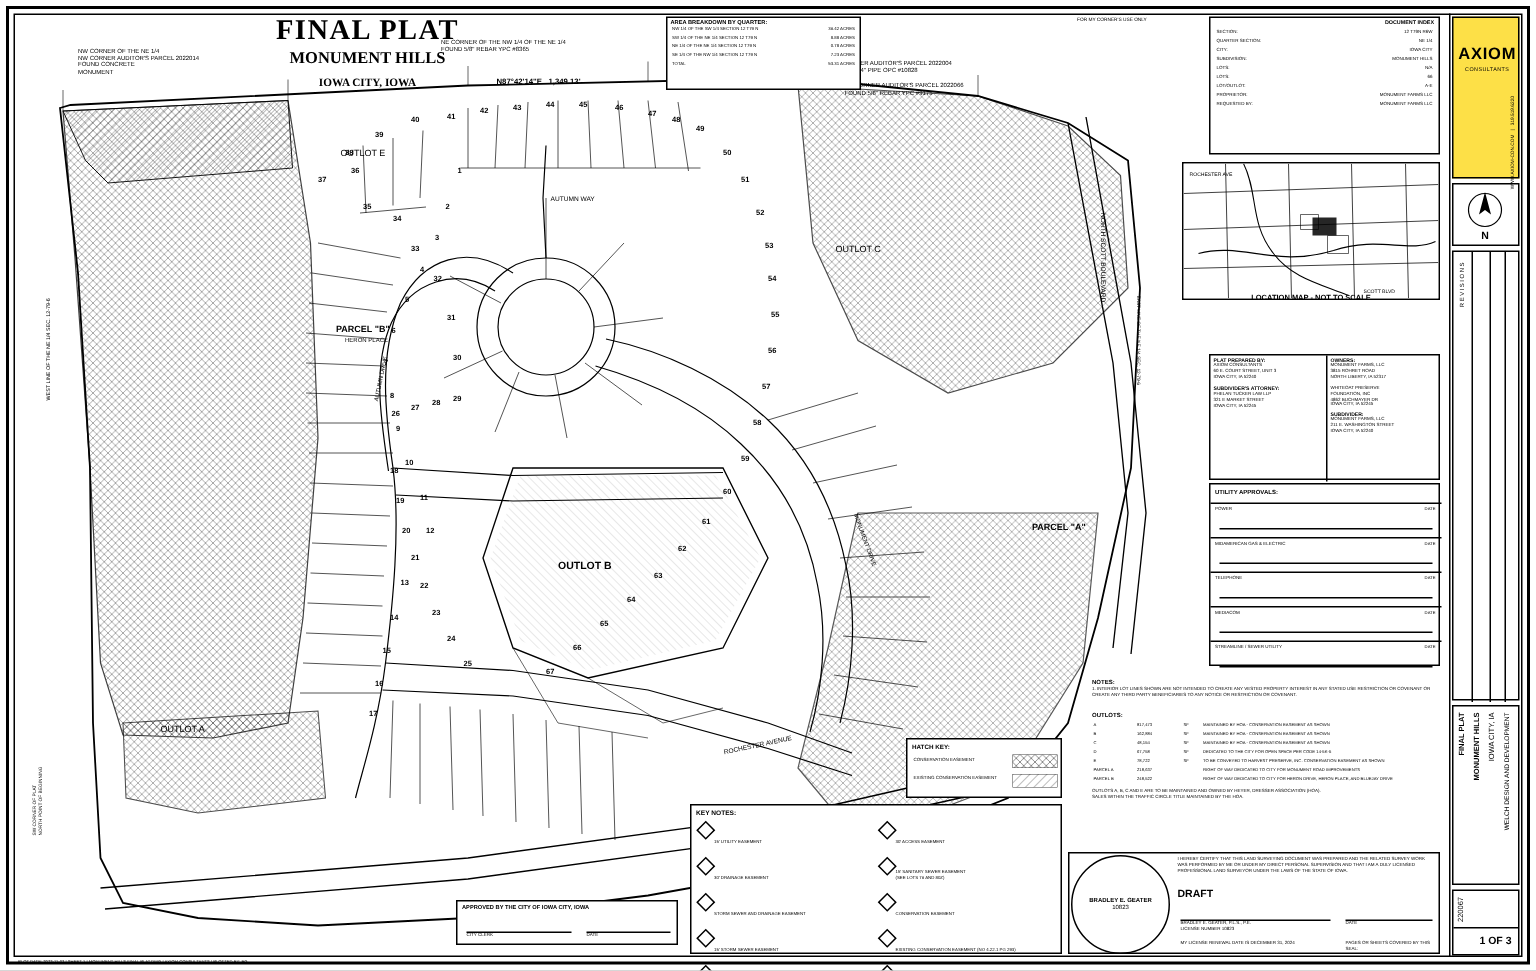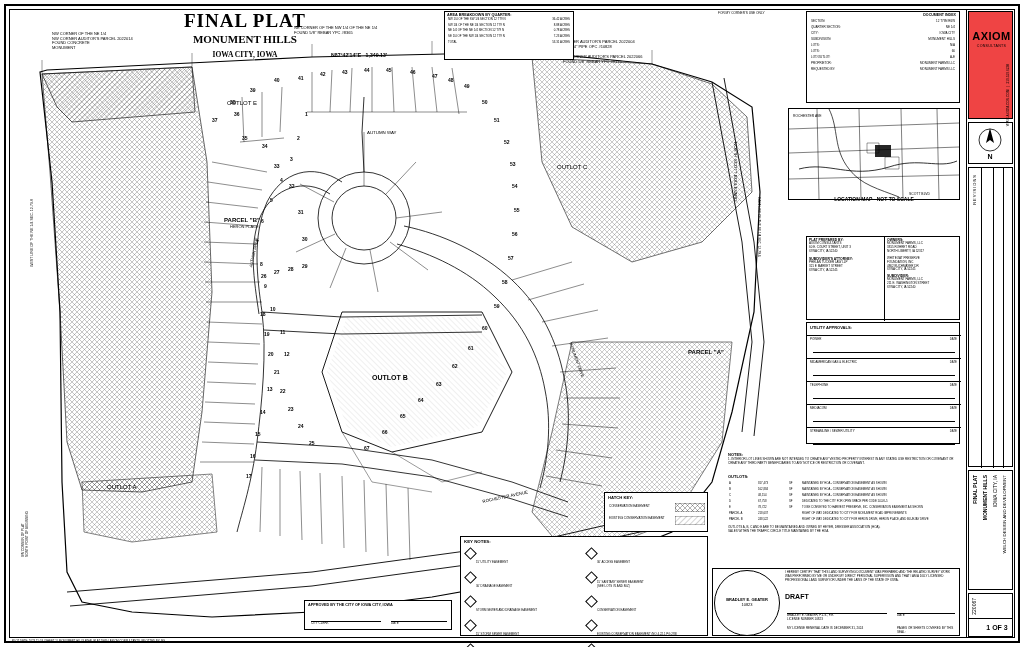--- a/index.html
+++ b/index.html
@@ -20,7 +20,7 @@
 
   
   .rightcol{position:absolute;left:966px;top:9px;width:49px;height:629px;border-left:1px solid #000;box-sizing:border-box;}
-  .logoBox{position:absolute;left:968px;top:11px;width:45px;height:108px;border:1px solid #000;box-sizing:border-box;background:#ef4444;}
+  .logoBox{position:absolute;left:968px;top:11px;width:45px;height:108px;border:1px solid #000;box-sizing:border-box;background:#fde047;}
   .axiom{position:absolute;left:0;top:18px;width:45px;text-align:center;font-weight:bold;font-size:11px;letter-spacing:.5px;}
   .axiomsub{position:absolute;left:0;top:32px;width:45px;text-align:center;font-size:3.6px;letter-spacing:.3px;}
   .vert{writing-mode:vertical-rl;transform:rotate(180deg);}

